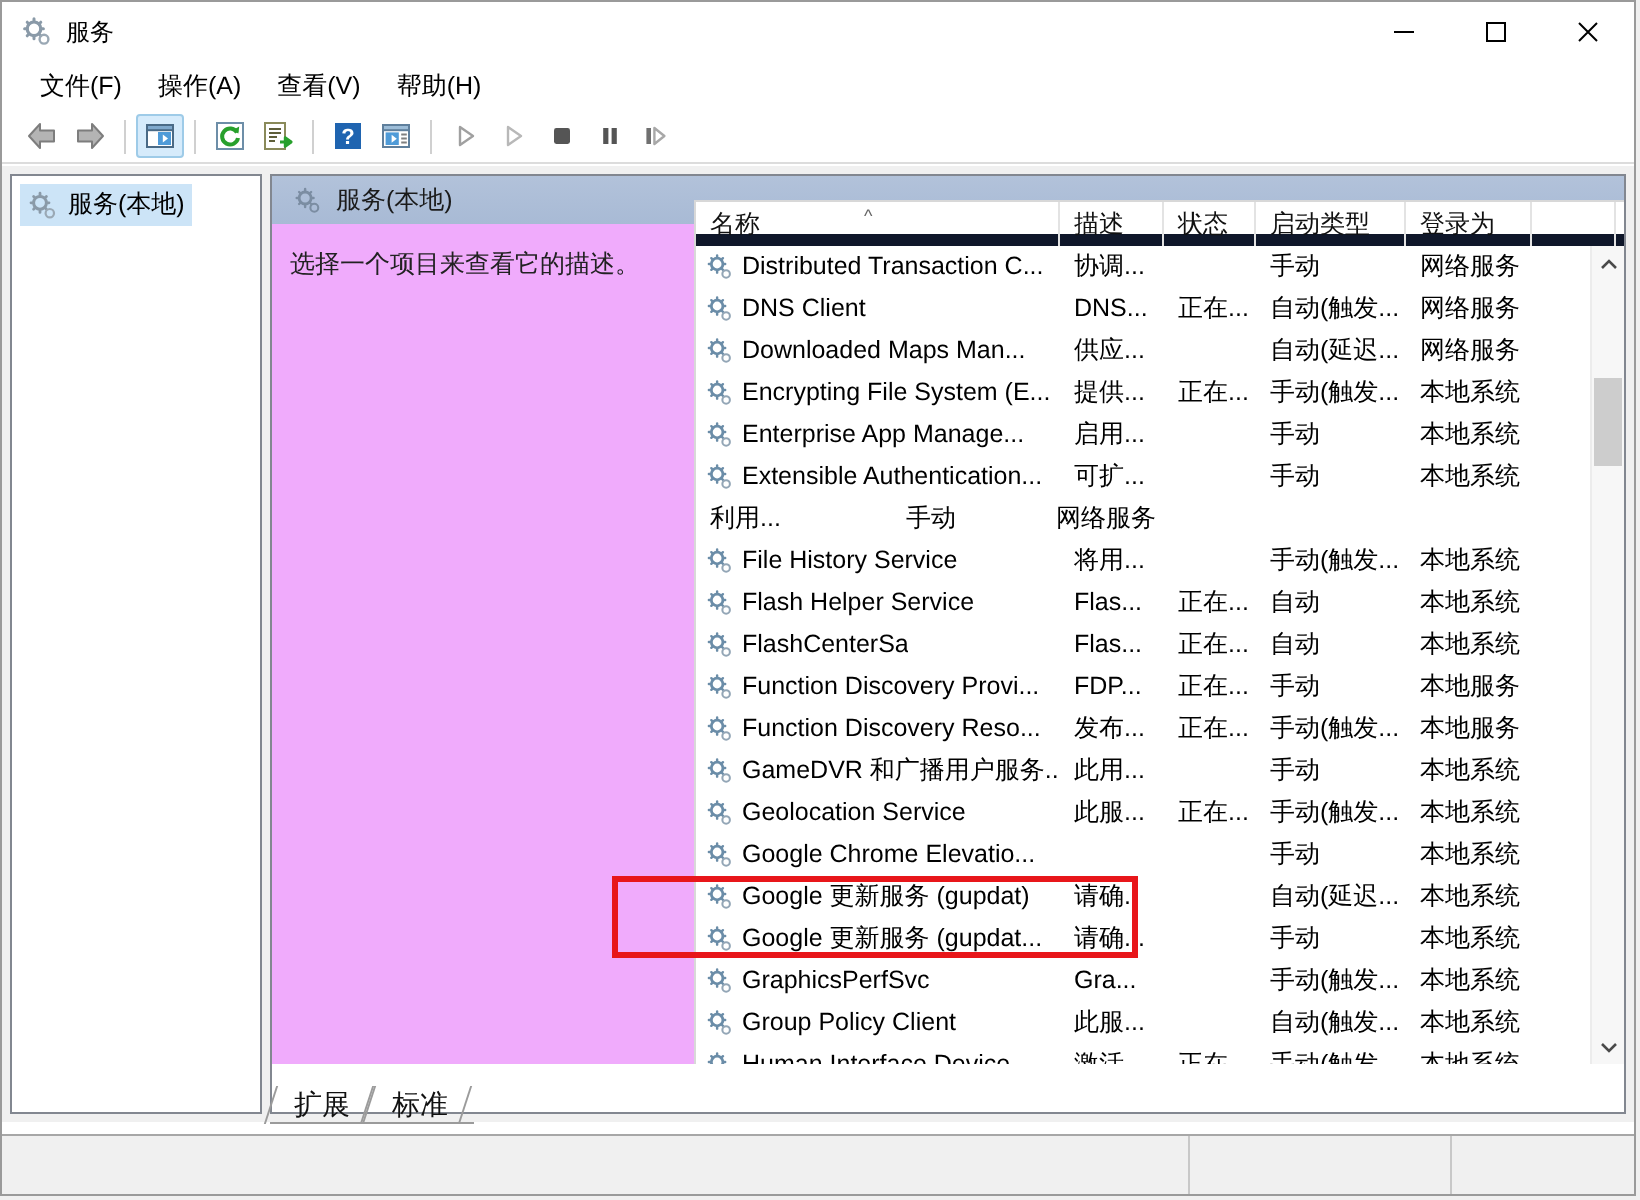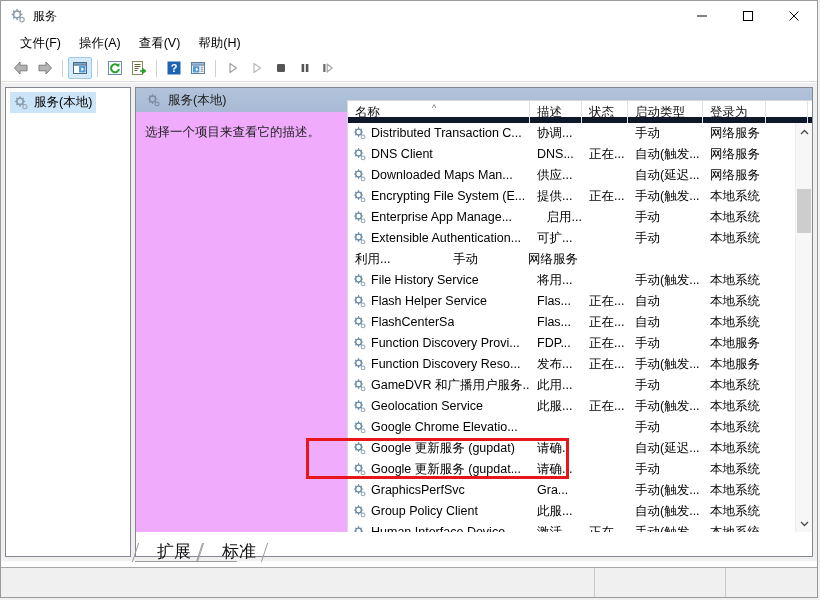--- a/index.html
+++ b/index.html
@@ -394,7 +394,7 @@
                   </svg></span>
                 <span class="nm">Enterprise App Manage...</span>
               </div>
-              <div class="cell" style="width: 52px; text-align: right;">启用...</div>
+              <div class="cell" style="width: 52px;">启用...</div>
               <div class="cell" style="width: 46px;"></div>
               <div class="cell" style="width: 75px;">手动</div>
               <div class="cell" style="width: 63px;">本地系统</div>

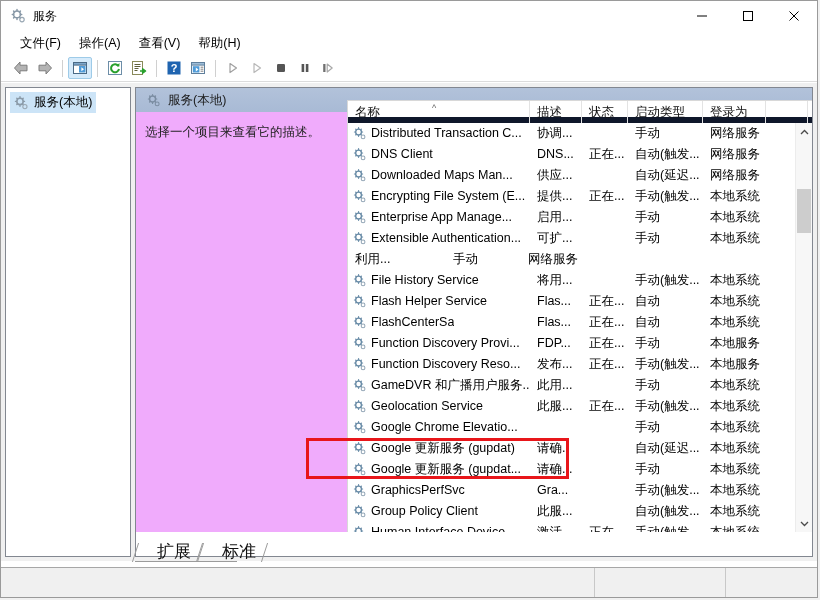--- a/index.html
+++ b/index.html
@@ -125,8 +125,8 @@
     position:absolute;left:134px;bottom:-1px;height:20px;display:flex;align-items:flex-end;
   }
   .tab{
-    position:relative;height:19px;line-height:18px;font-size:17px;
-    padding:0 9px 0 22px;color:#111;white-space:nowrap;
+    position:relative;height:19px;line-height:18px;font-size:14px;
+    padding:0 9px 0 12px;color:#111;white-space:nowrap;
   }
   .tab:before{content:"";position:absolute;left:0;top:0;height:19px;width:9px;
     border-left:1px solid #9b9b9b;transform:skewX(-18deg);}

